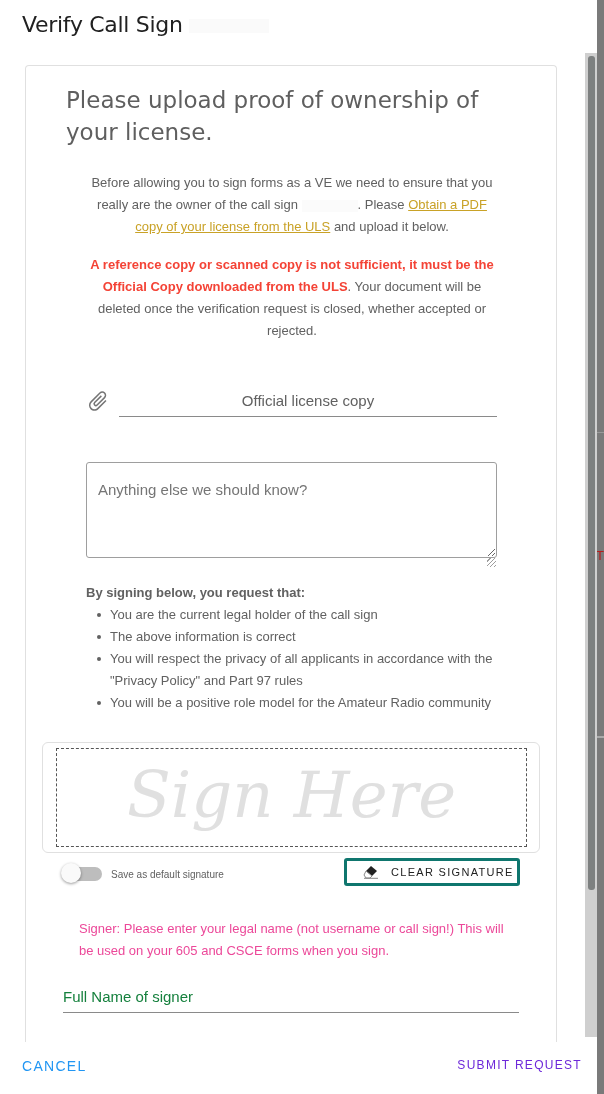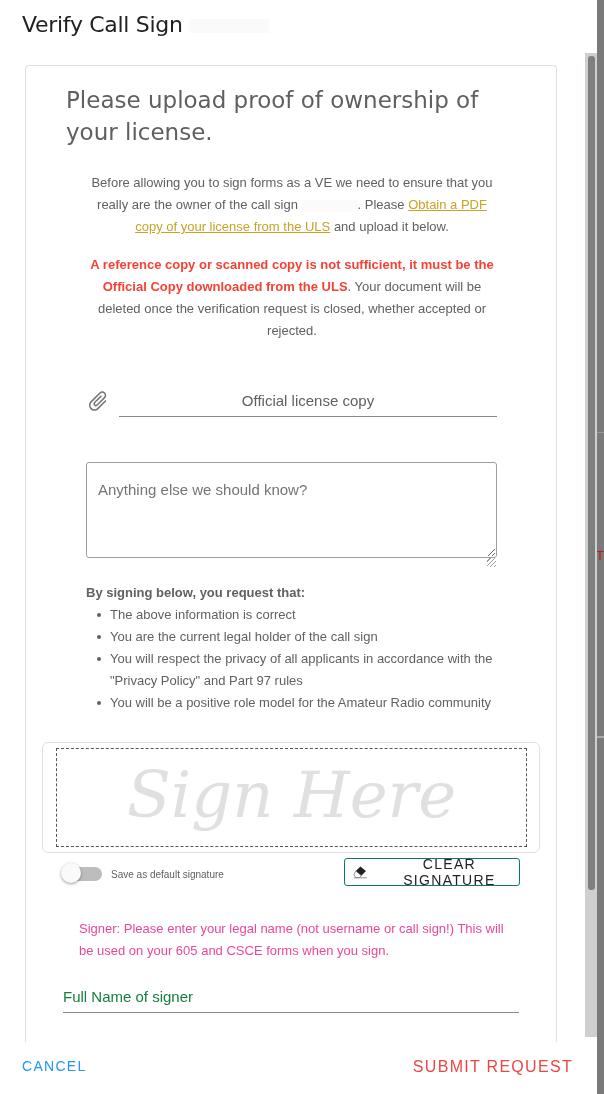--- a/index.html
+++ b/index.html
@@ -102,8 +102,8 @@
     <div class="affirm">
       <div class="affirm-title">By signing below, you request that:</div>
       <ul>
+        <li>You are the current legal holder of the call sign</li>
         <li>The above information is correct</li>
-        <li>You are the current legal holder of the call sign</li>
         <li>You will respect the privacy of all applicants in accordance with the "Privacy Policy" and Part 97 rules</li>
         <li>You will be a positive role model for the Amateur Radio community</li>
       </ul>

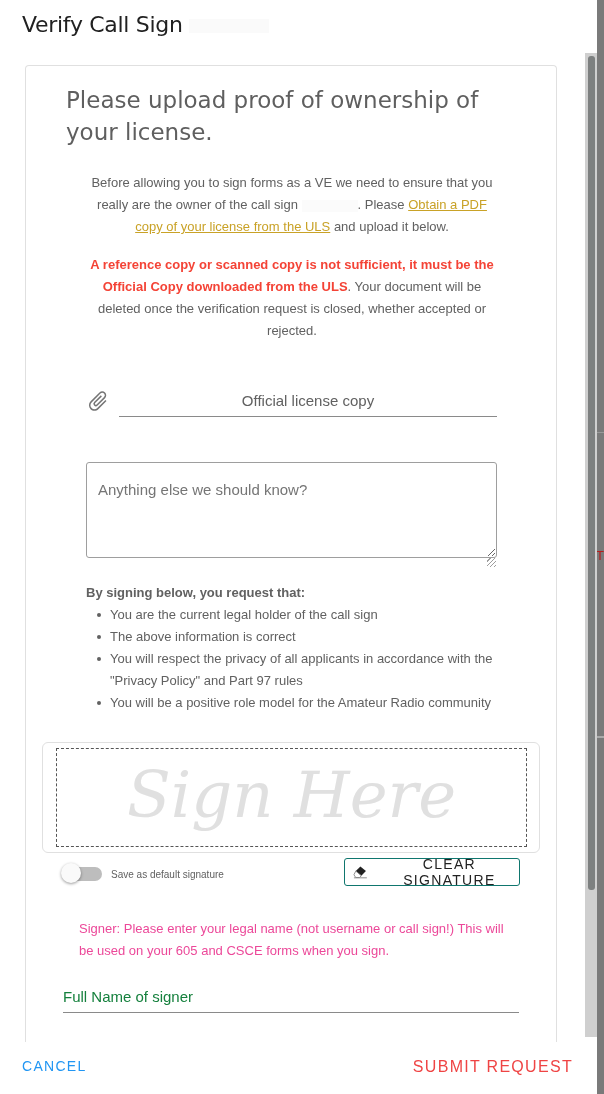--- a/index.html
+++ b/index.html
@@ -52,7 +52,7 @@
     .toggle-knob { position: absolute; left: -3px; top: -4px; width: 20px; height: 20px; border-radius: 50%; background: #fafafa; box-shadow: 0 1px 3px rgba(0,0,0,0.4); }
     .toggle-label { margin-left: 9px; font-size: 10px; color: #616161; }
 
-    .clear-btn { position: absolute; left: 318px; top: 792px; width: 176px; height: 28px; border: 1px solid #0f766e; border-radius: 3px; background: #fff; display: flex; align-items: center; padding-left: 8px; font-size: 14px; letter-spacing: 1.3px; color: #222; font-weight: 500; }
+    .clear-btn { position: absolute; left: 318px; top: 792px; width: 176px; height: 28px; border: 3px solid #0f766e; border-radius: 3px; background: #fff; display: flex; align-items: center; padding-left: 16px; font-size: 11px; letter-spacing: 1.3px; color: #222; font-weight: 500; }
     .eraser-icon { width: 16px; height: 14px; margin-right: 12px; }
 
     .signer-help { position: absolute; left: 53px; top: 852px; width: 440px; font-size: 13px; line-height: 22px; color: #ec4899; }

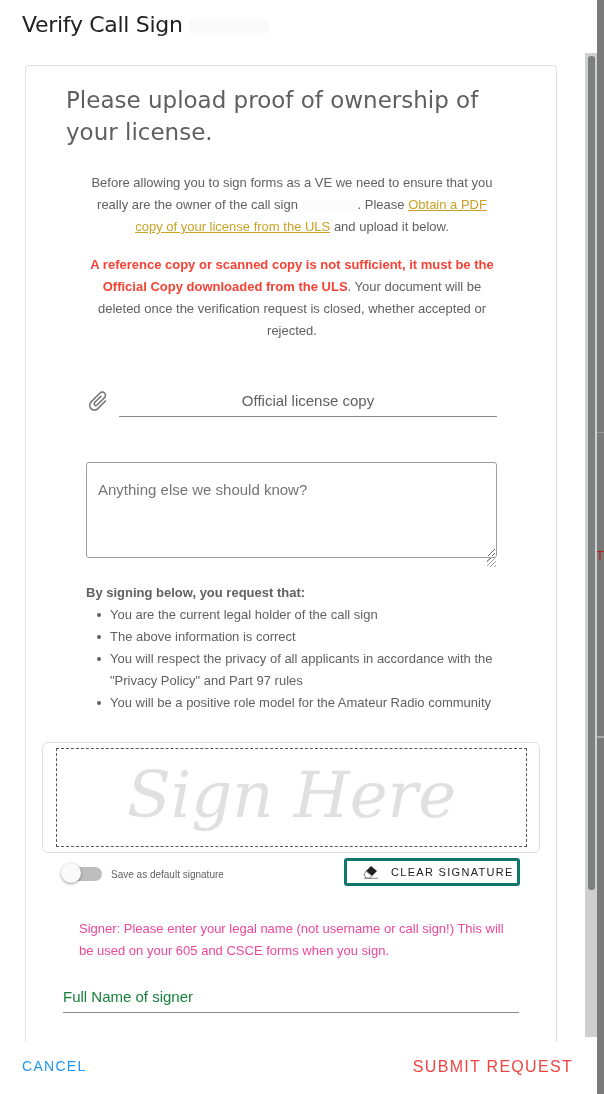--- a/index.html
+++ b/index.html
@@ -61,7 +61,7 @@
 
     .footer { position: absolute; left: 0; top: 1042px; width: 597px; height: 52px; background: #fff; }
     .cancel-btn { position: absolute; left: 22px; top: 16px; font-size: 14px; letter-spacing: 1.3px; color: #2196f3; }
-    .submit-btn { position: absolute; right: 24px; top: 16px; font-size: 16px; letter-spacing: 1.3px; color: #ef4444; }
+    .submit-btn { position: absolute; right: 15px; top: 16px; font-size: 12px; letter-spacing: 1.3px; color: #6d28d9; }
   </style>
 </head>
 <body>

